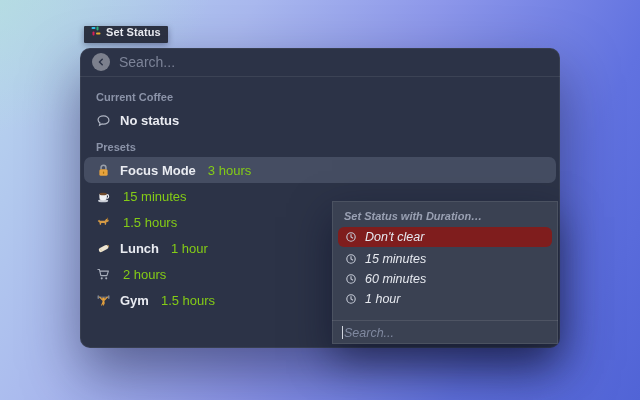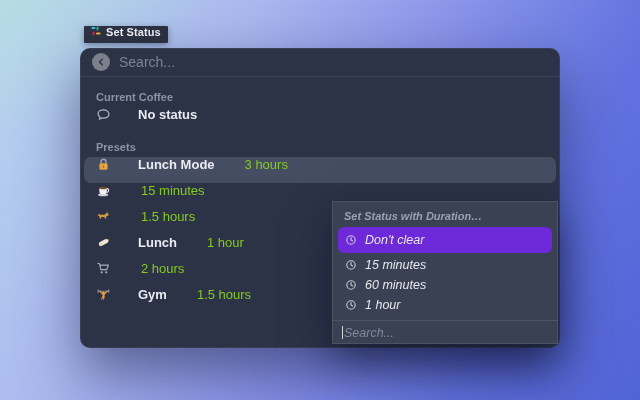--- a/index.html
+++ b/index.html
@@ -23,7 +23,7 @@
   .section-label{margin:0 16px;font-size:11px;font-weight:600;color:#8b93a8;line-height:20px;}
   .section-label.cs{margin-top:10px;}
   .section-label.pr{margin-top:4px;}
-  .row{height:26px;display:flex;padding:0 12px;margin:0 4px;border-radius:7px;gap:27px;}
+  .row{height:26px;display:flex;align-items:center;padding:0 12px;margin:0 4px;border-radius:7px;gap:9px;}
   .row .lbl{color:#e9ebf1;font-size:13px;font-weight:600;white-space:nowrap;}
   .row .dur{color:#84cc16;font-size:13px;margin-left:3px;white-space:nowrap;}
   .row.selected{background:#454d62;}

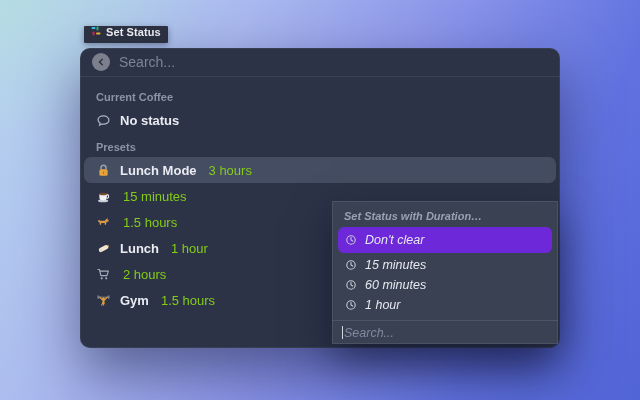--- a/index.html
+++ b/index.html
@@ -90,7 +90,7 @@
           <rect x="7.4" y="9" width="1.3" height="2.4" rx="0.6" fill="#a8730f"></rect>
         </svg>
       </span>
-      <span class="lbl">Lunch Mode</span>
+      <span class="lbl">Focus Mode</span>
       <span class="dur">3 hours</span>
     </div>
 

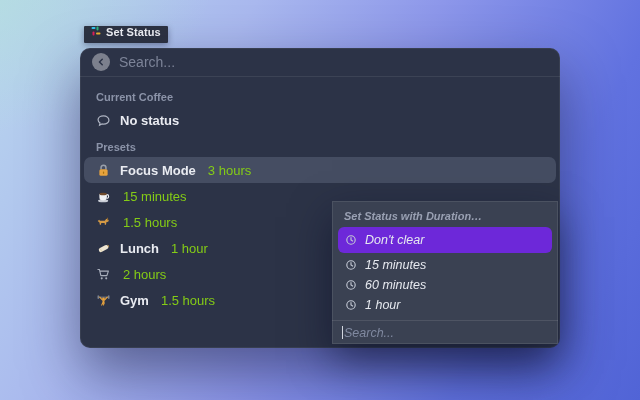--- a/index.html
+++ b/index.html
@@ -35,7 +35,7 @@
   .submenu-title{padding:9px 12px 5px;font-size:11px;font-weight:600;color:#9aa1b3;}
   .submenu-list{flex:1;overflow:hidden;padding:0 6px;}
   .srow{height:20px;display:flex;align-items:center;gap:8px;padding:0 7px;border-radius:6px;color:#e6e9ef;font-size:12.5px;}
-  .srow.selected{height:26px;background:#6d28d9;margin-bottom:2px;}
+  .srow.selected{height:20px;background:#7f1d1d;margin-bottom:2px;}
   .srow .cico{width:12px;height:12px;flex:0 0 auto;display:flex;}
   .submenu-search{border-top:1px solid rgba(255,255,255,.1);height:23px;display:flex;align-items:center;padding:0 10px;gap:1px;}
   .caret{width:1px;height:13px;background:#d3d7e0;}

